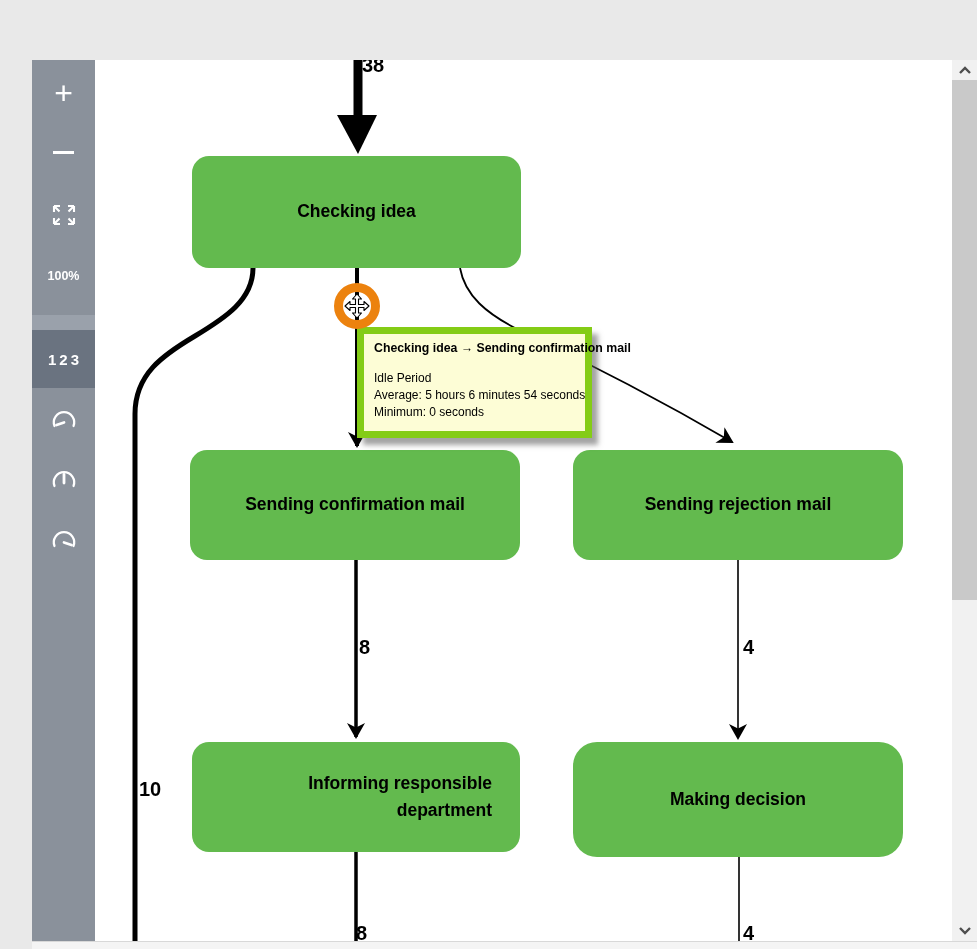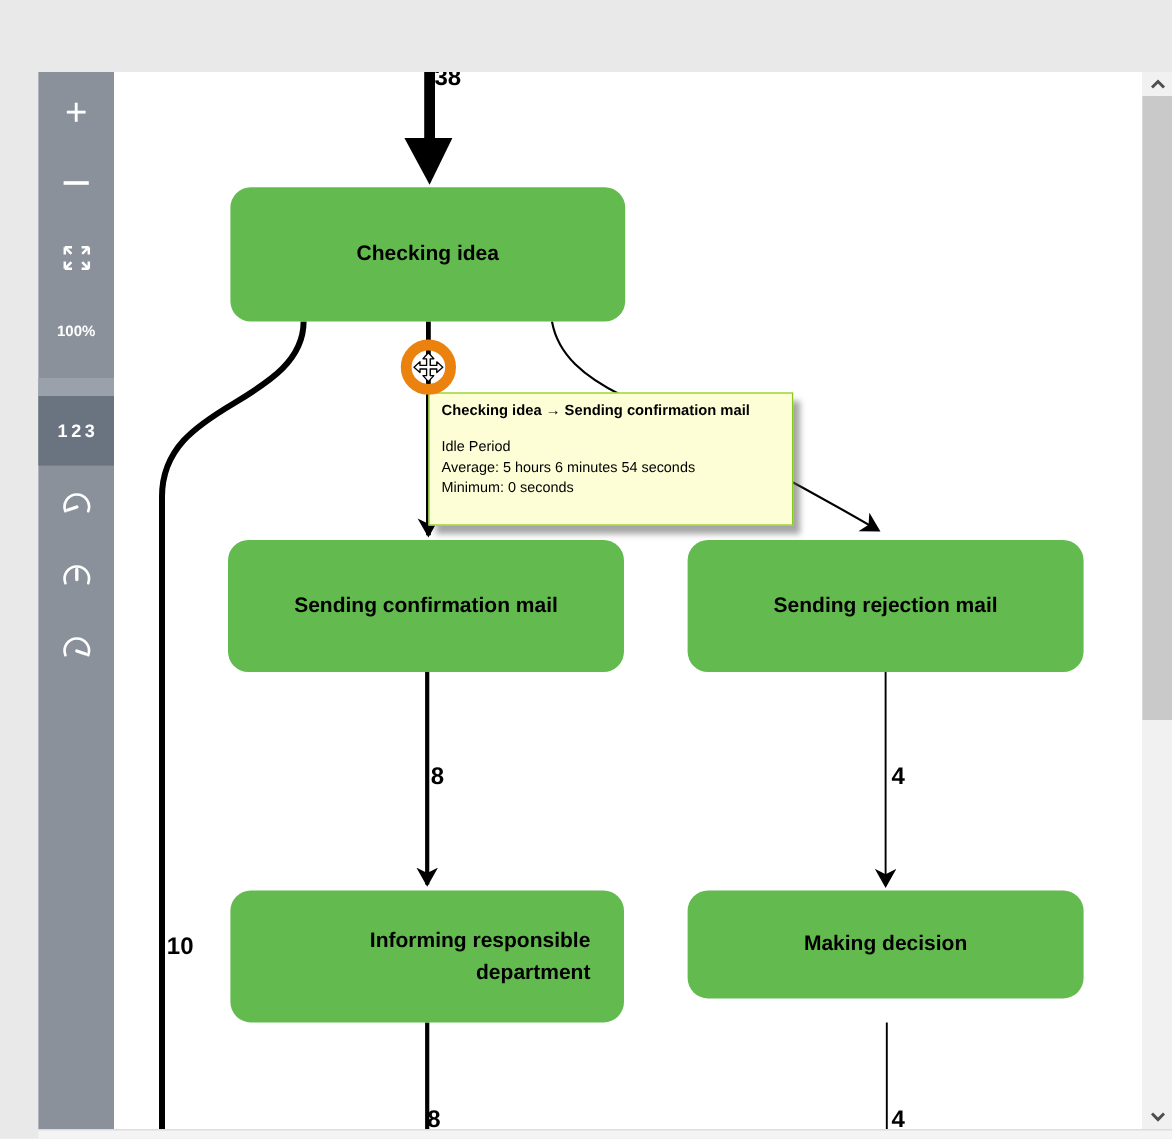--- a/index.html
+++ b/index.html
@@ -33,7 +33,7 @@
   .l-4b{left:648px;top:862px;}
 
   
-  .tooltip{position:absolute;left:262px;top:267px;width:304px;height:111px;background:var(--tooltip-bg);border:1px solid #84cc16;box-shadow:6px 7px 5px rgba(90,90,90,.55);padding:7px 10px;font-size:12px;color:#000;}
+  .tooltip{position:absolute;left:262px;top:267px;width:235px;height:111px;background:var(--tooltip-bg);border:7px solid #84cc16;box-shadow:6px 7px 5px rgba(90,90,90,.55);padding:7px 10px;font-size:12px;color:#000;}
   .tooltip .tt-title{font-weight:bold;font-size:12.3px;white-space:nowrap;margin-bottom:15px;}
   .tooltip .tt-line{line-height:16.8px;white-space:nowrap;}
 

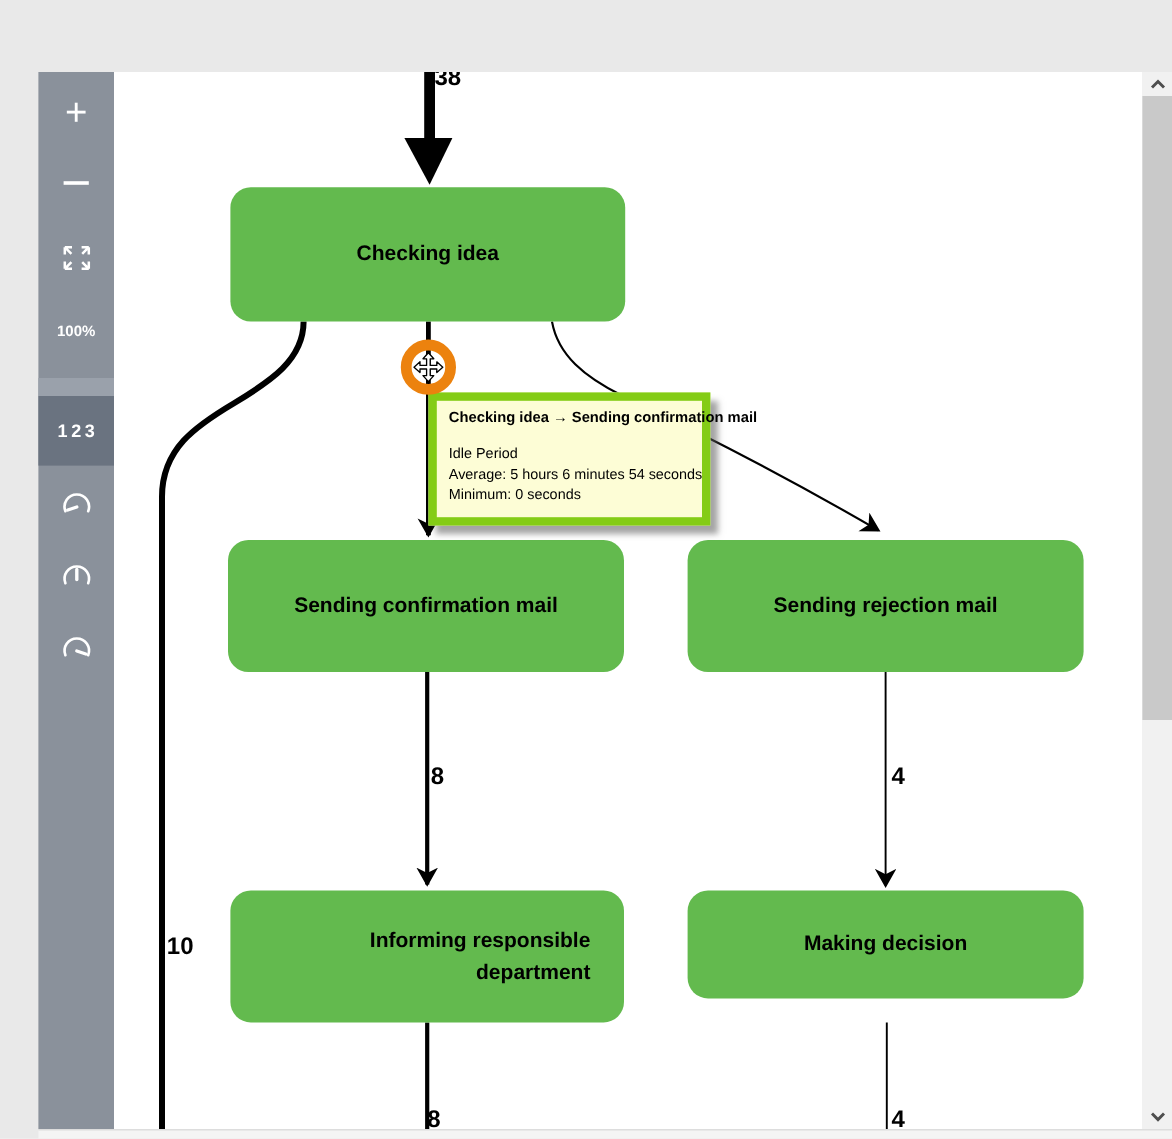--- a/index.html
+++ b/index.html
@@ -21,7 +21,7 @@
   .n-confirm{left:95px;top:390px;width:330px;height:110px;}
   .n-reject{left:478px;top:390px;width:330px;height:110px;}
   .n-inform{left:97px;top:682px;width:328px;height:110px;}
-  .n-decision{left:478px;top:682px;width:330px;height:90px;}
+  .n-decision{left:478px;top:682px;width:330px;height:115px;border-radius:24px;}
 
   
   .elabel{position:absolute;font-weight:bold;font-size:20px;color:#000;}

